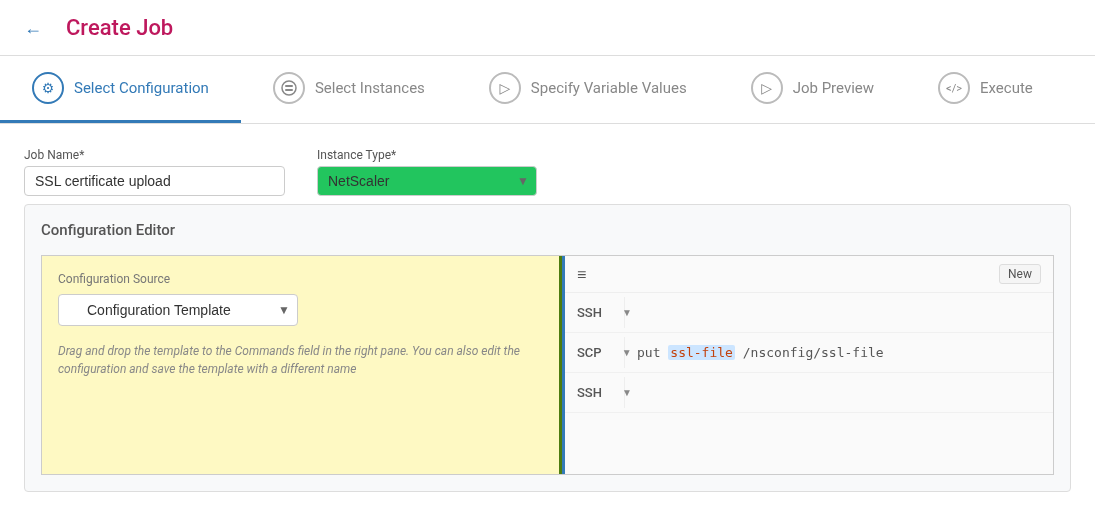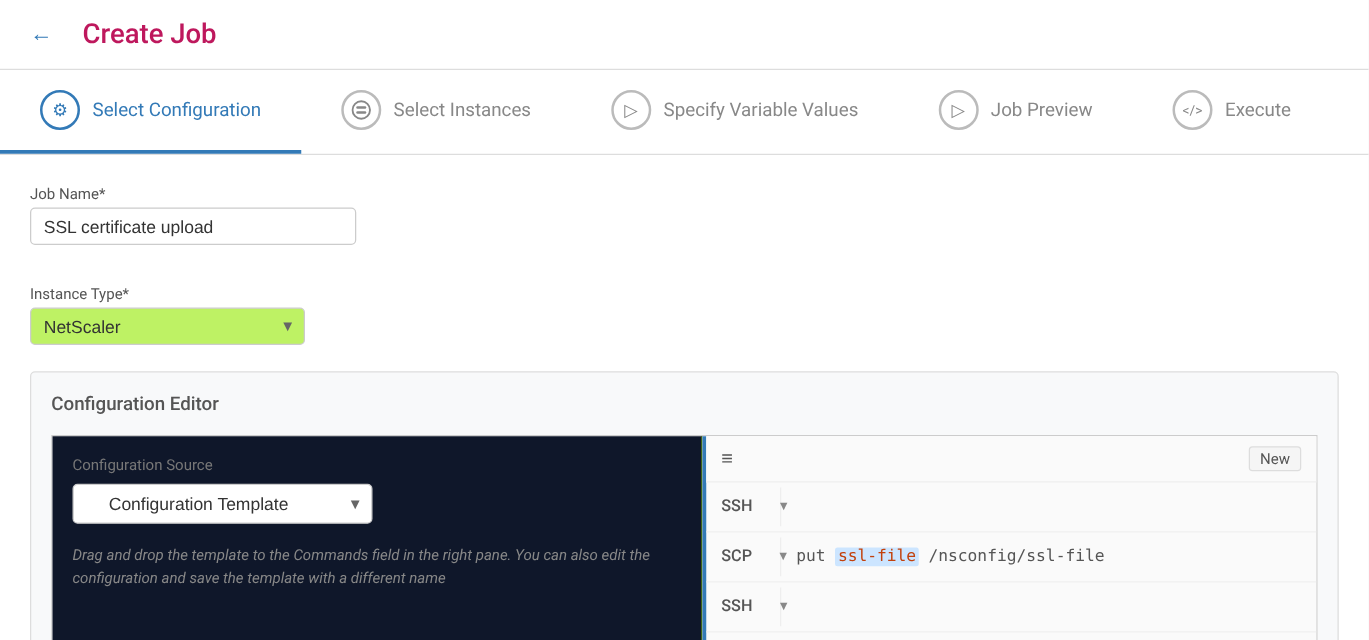--- a/index.html
+++ b/index.html
@@ -84,8 +84,7 @@
     .form-row {
       display: flex;
       gap: 32px;
-      margin-bottom: 21px;
-      flex-direction: column;
+      margin-bottom: 8px;
     }
     .form-group {
       display: flex;

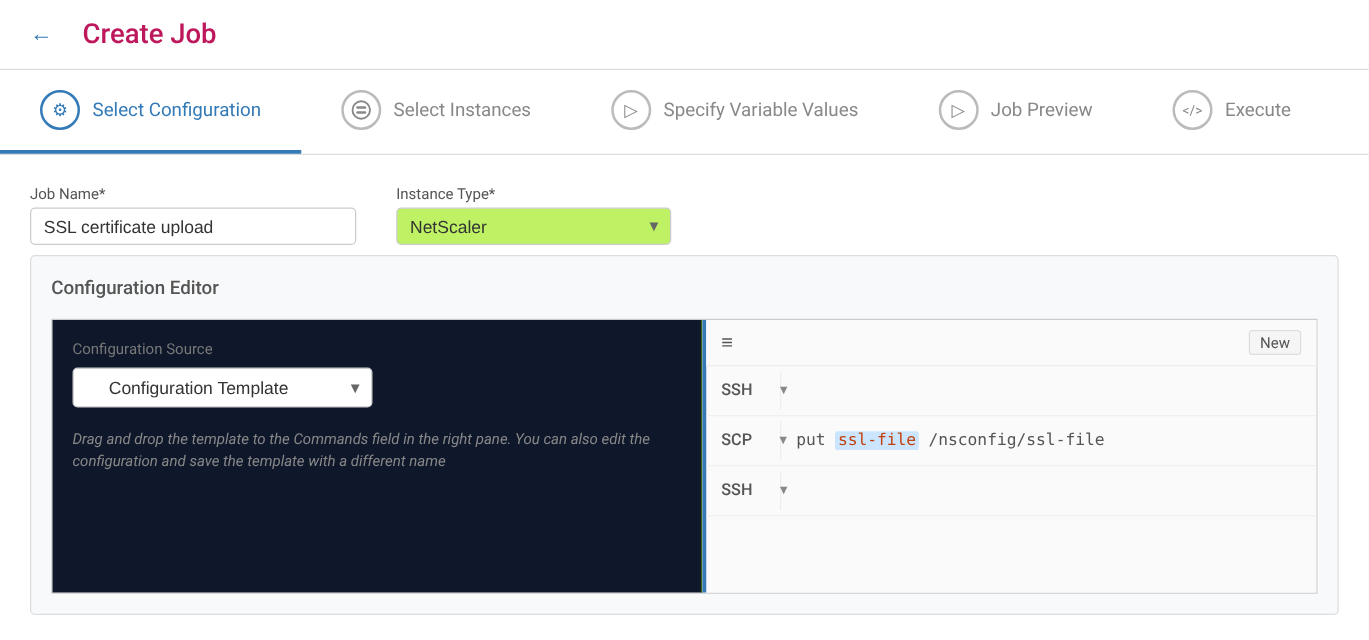--- a/index.html
+++ b/index.html
@@ -116,7 +116,7 @@
       font-size: 14px;
       width: 100%;
       appearance: none;
-      background: #bef264;
+      background: #22c55e;
       cursor: pointer;
       color: #333;
       outline: none;

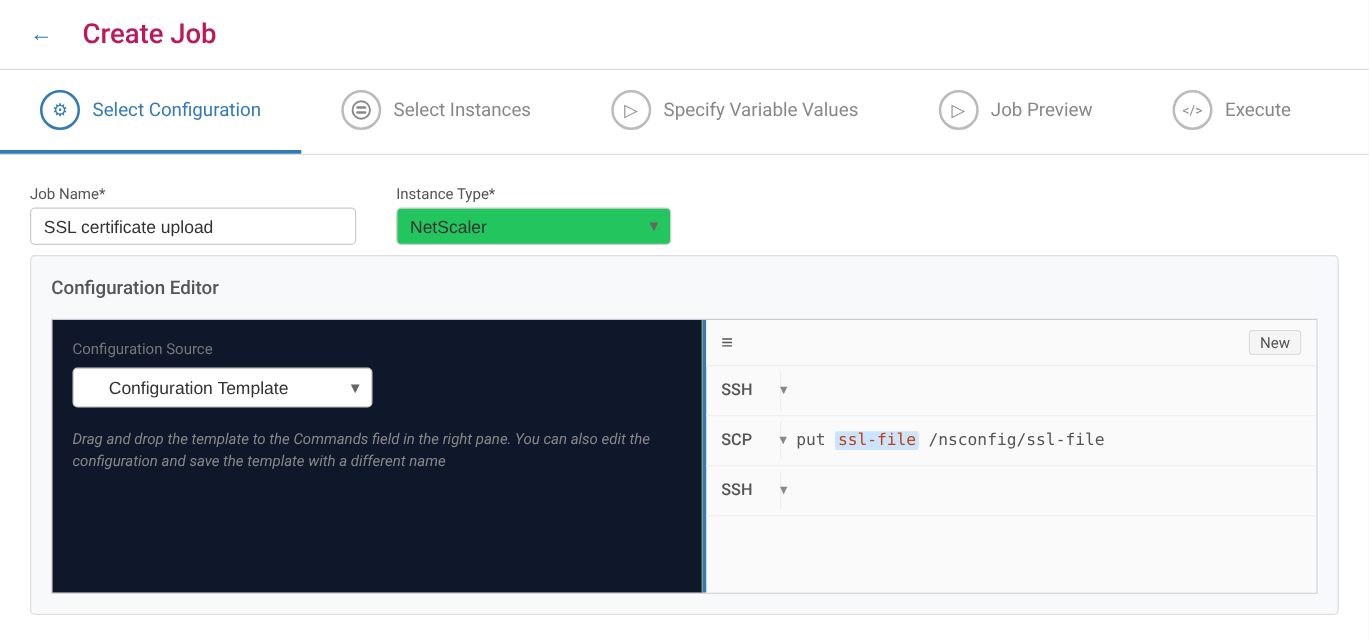--- a/index.html
+++ b/index.html
@@ -155,9 +155,9 @@
     
     .left-pane {
       width: 520px;
-      border-right: 1px solid #4d7c0f;
+      border-right: 3px solid #4d7c0f;
       padding: 16px;
-      background: #0f172a;
+      background: #fef9c3;
     }
     .config-source-label {
       font-size: 12px;

